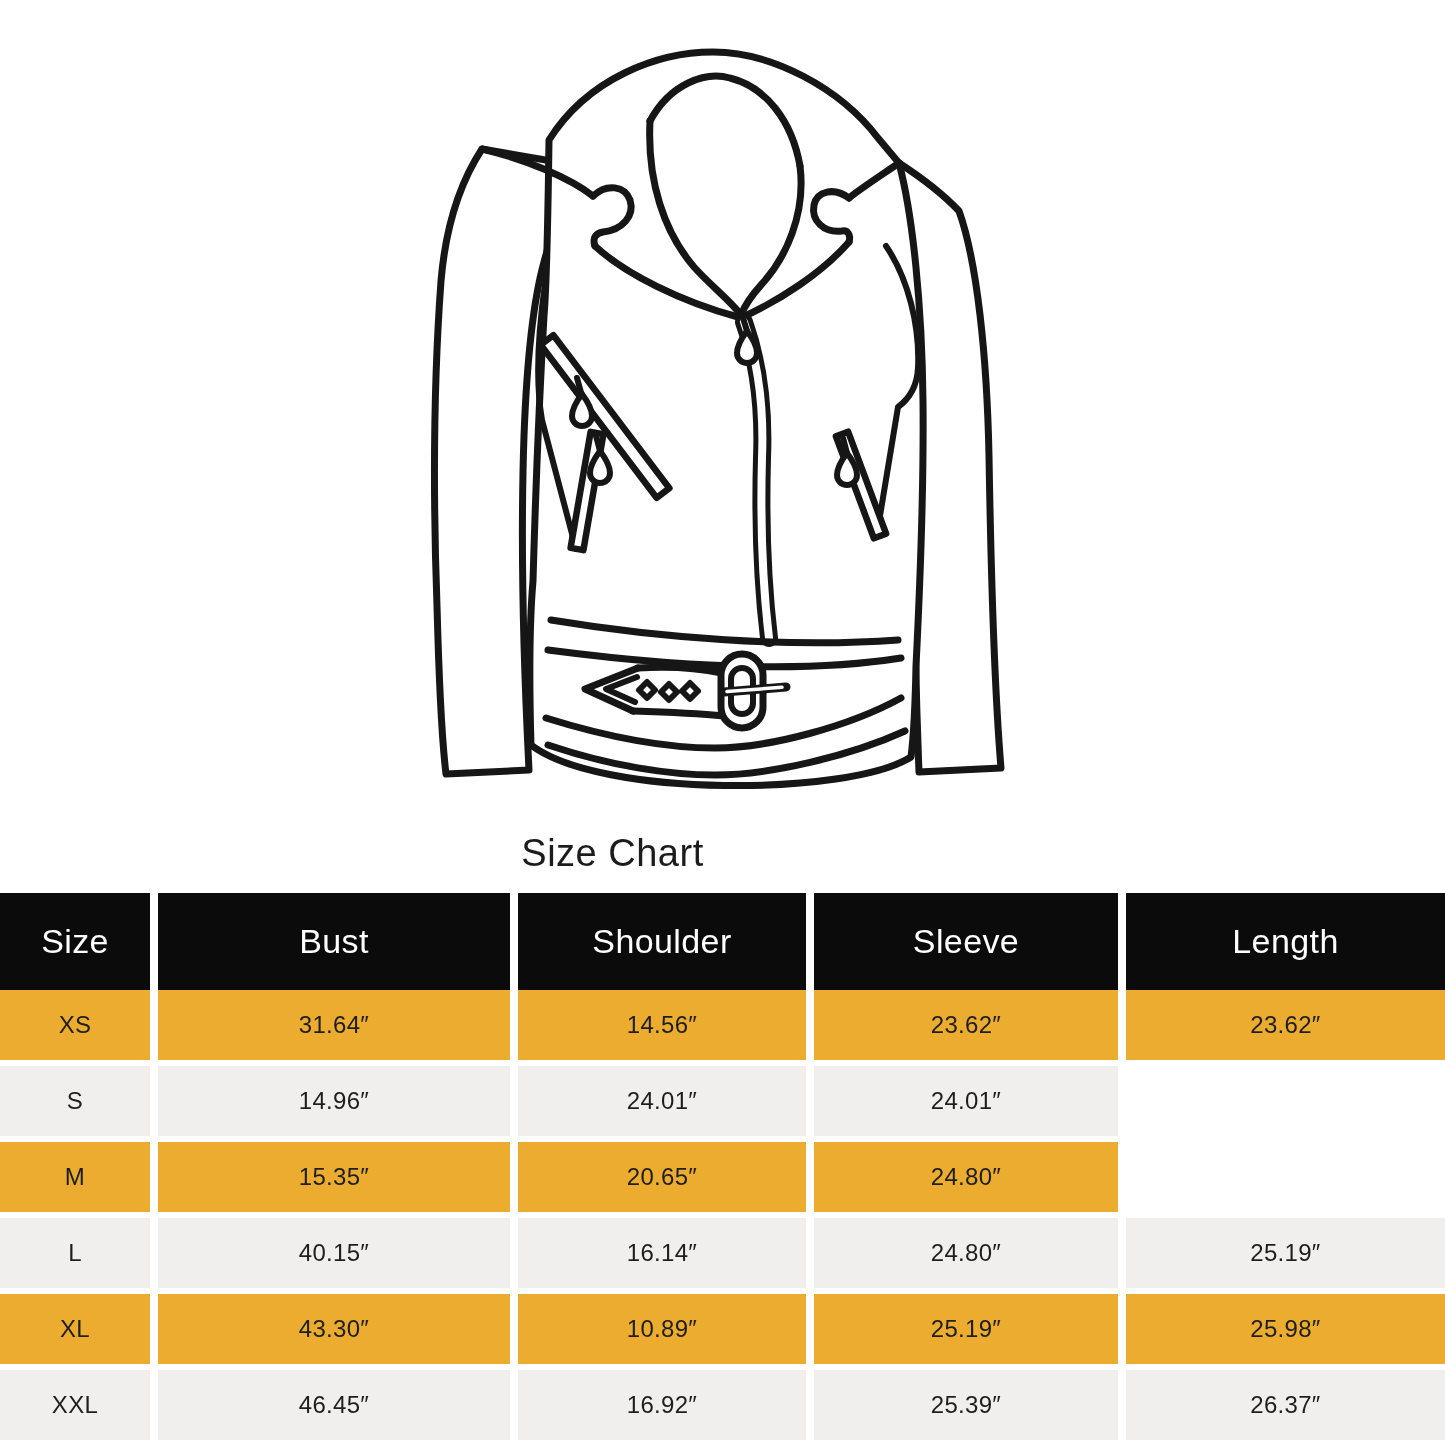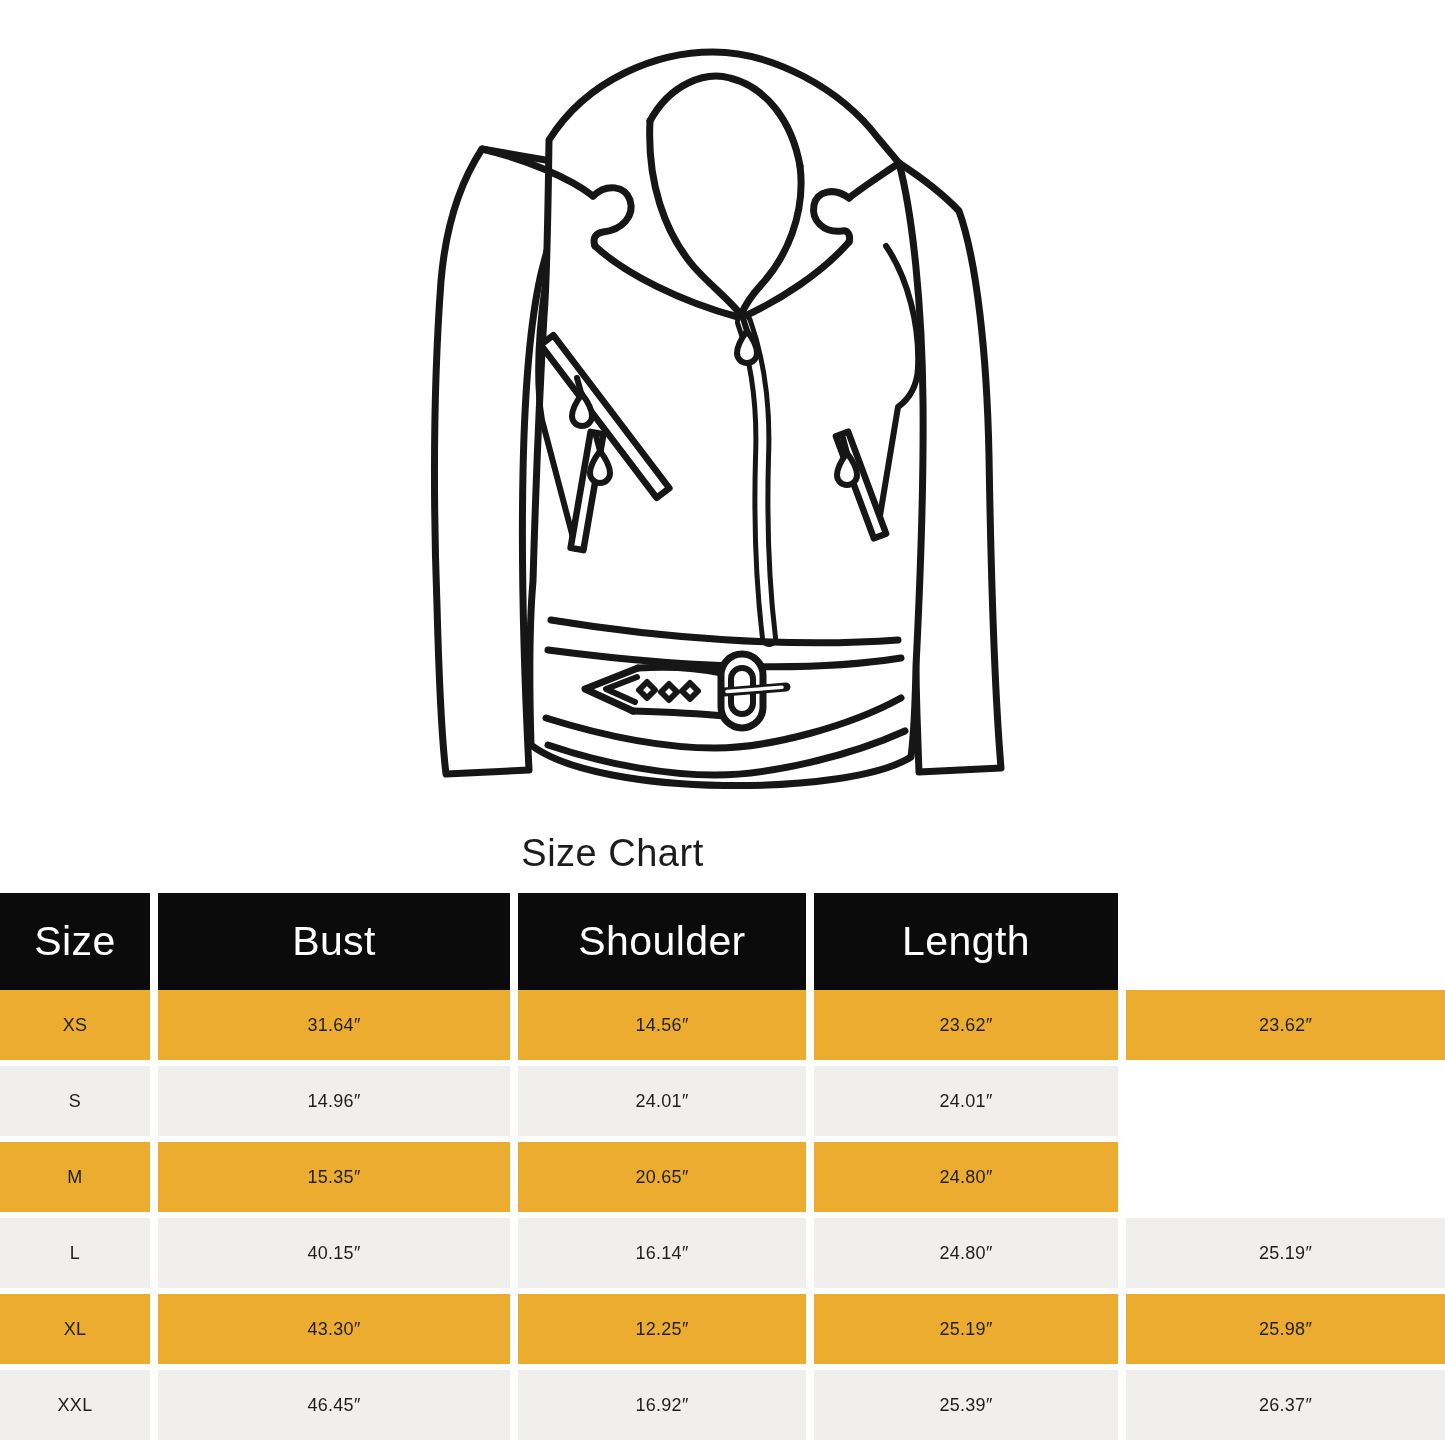--- a/index.html
+++ b/index.html
@@ -33,7 +33,7 @@
   .thead-cell{
     background:var(--header-bg);color:var(--header-text);
     height:97px;display:flex;align-items:center;justify-content:center;
-    font-size:41px;font-weight:500;letter-spacing:0.4px;
+    font-size:34px;font-weight:500;letter-spacing:0.4px;
   }
   .cell{
     height:70px;display:flex;align-items:center;justify-content:center;

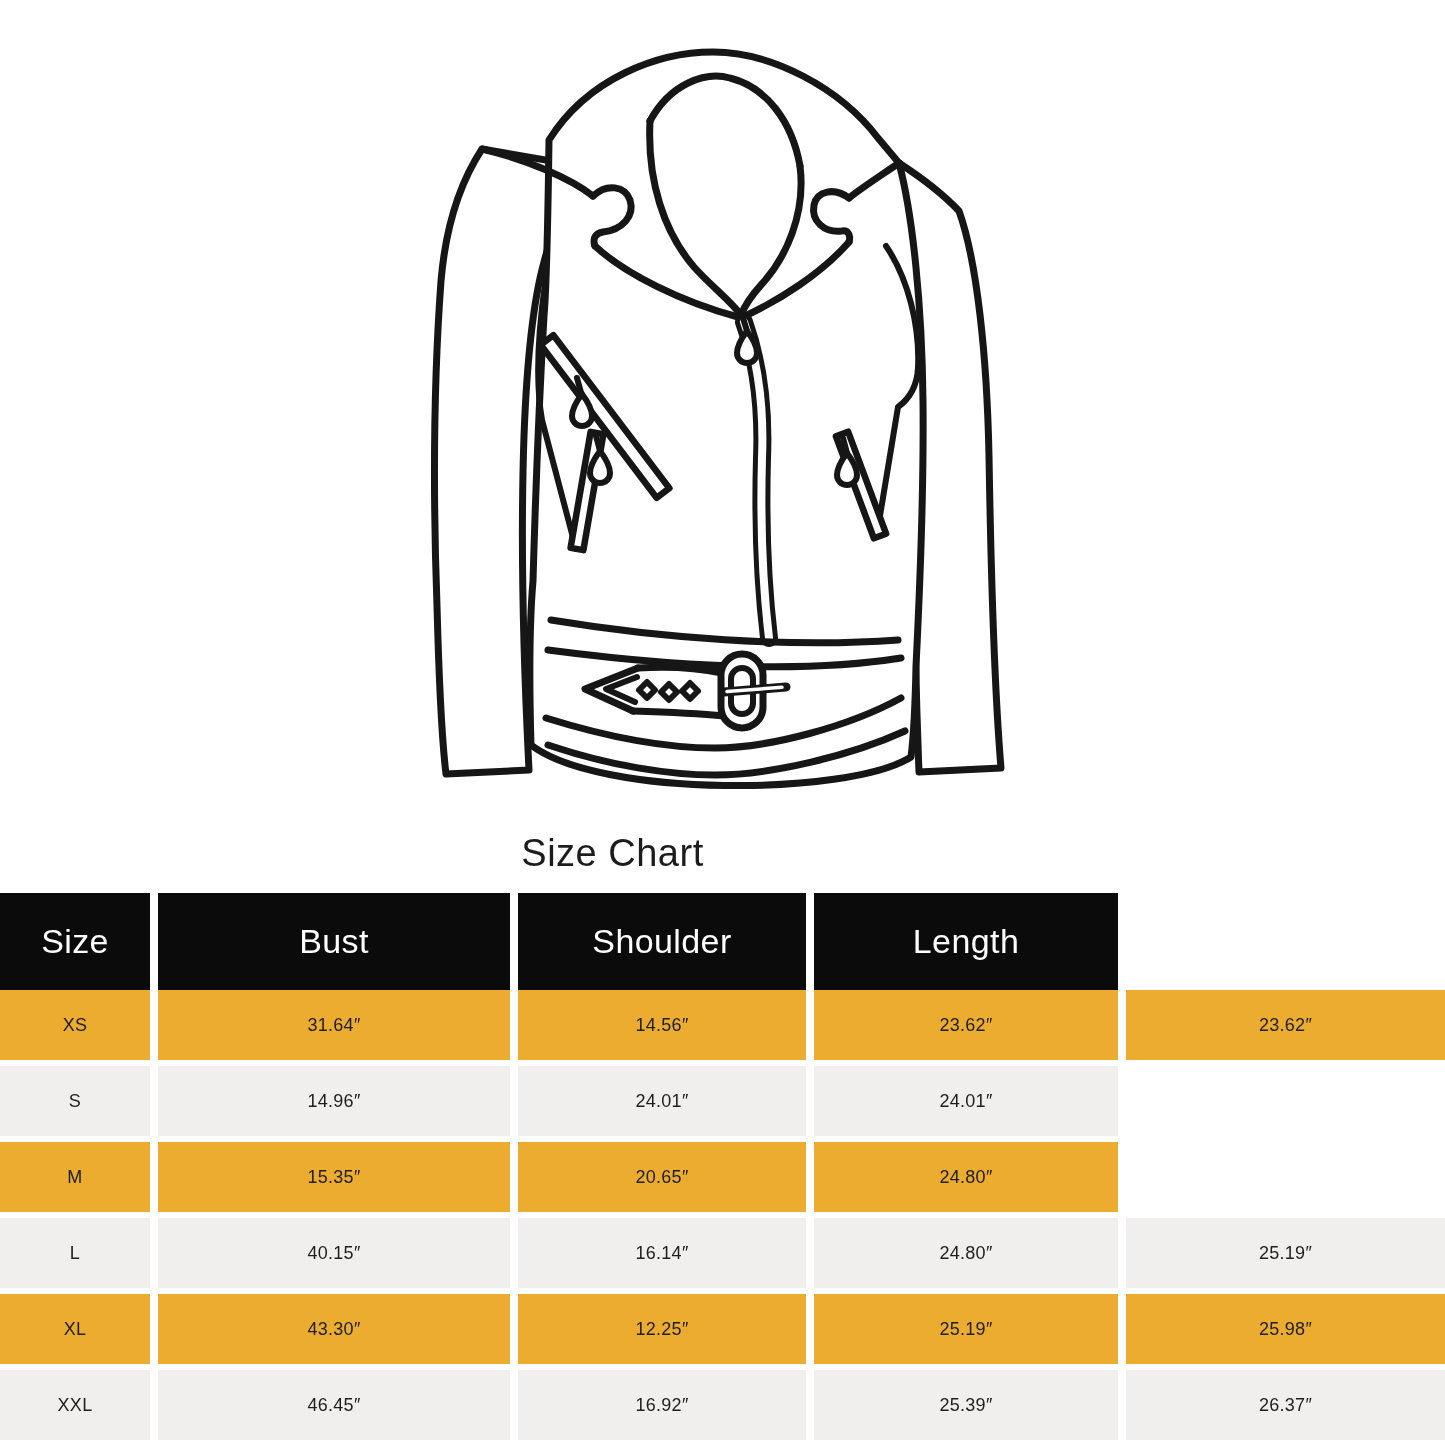--- a/index.html
+++ b/index.html
@@ -122,6 +122,7 @@
       <div class="thead-cell">Size</div>
       <div class="thead-cell">Bust</div>
       <div class="thead-cell">Shoulder</div>
+      <div class="thead-cell">Sleeve</div>
       <div class="thead-cell">Length</div>
     </div>
 

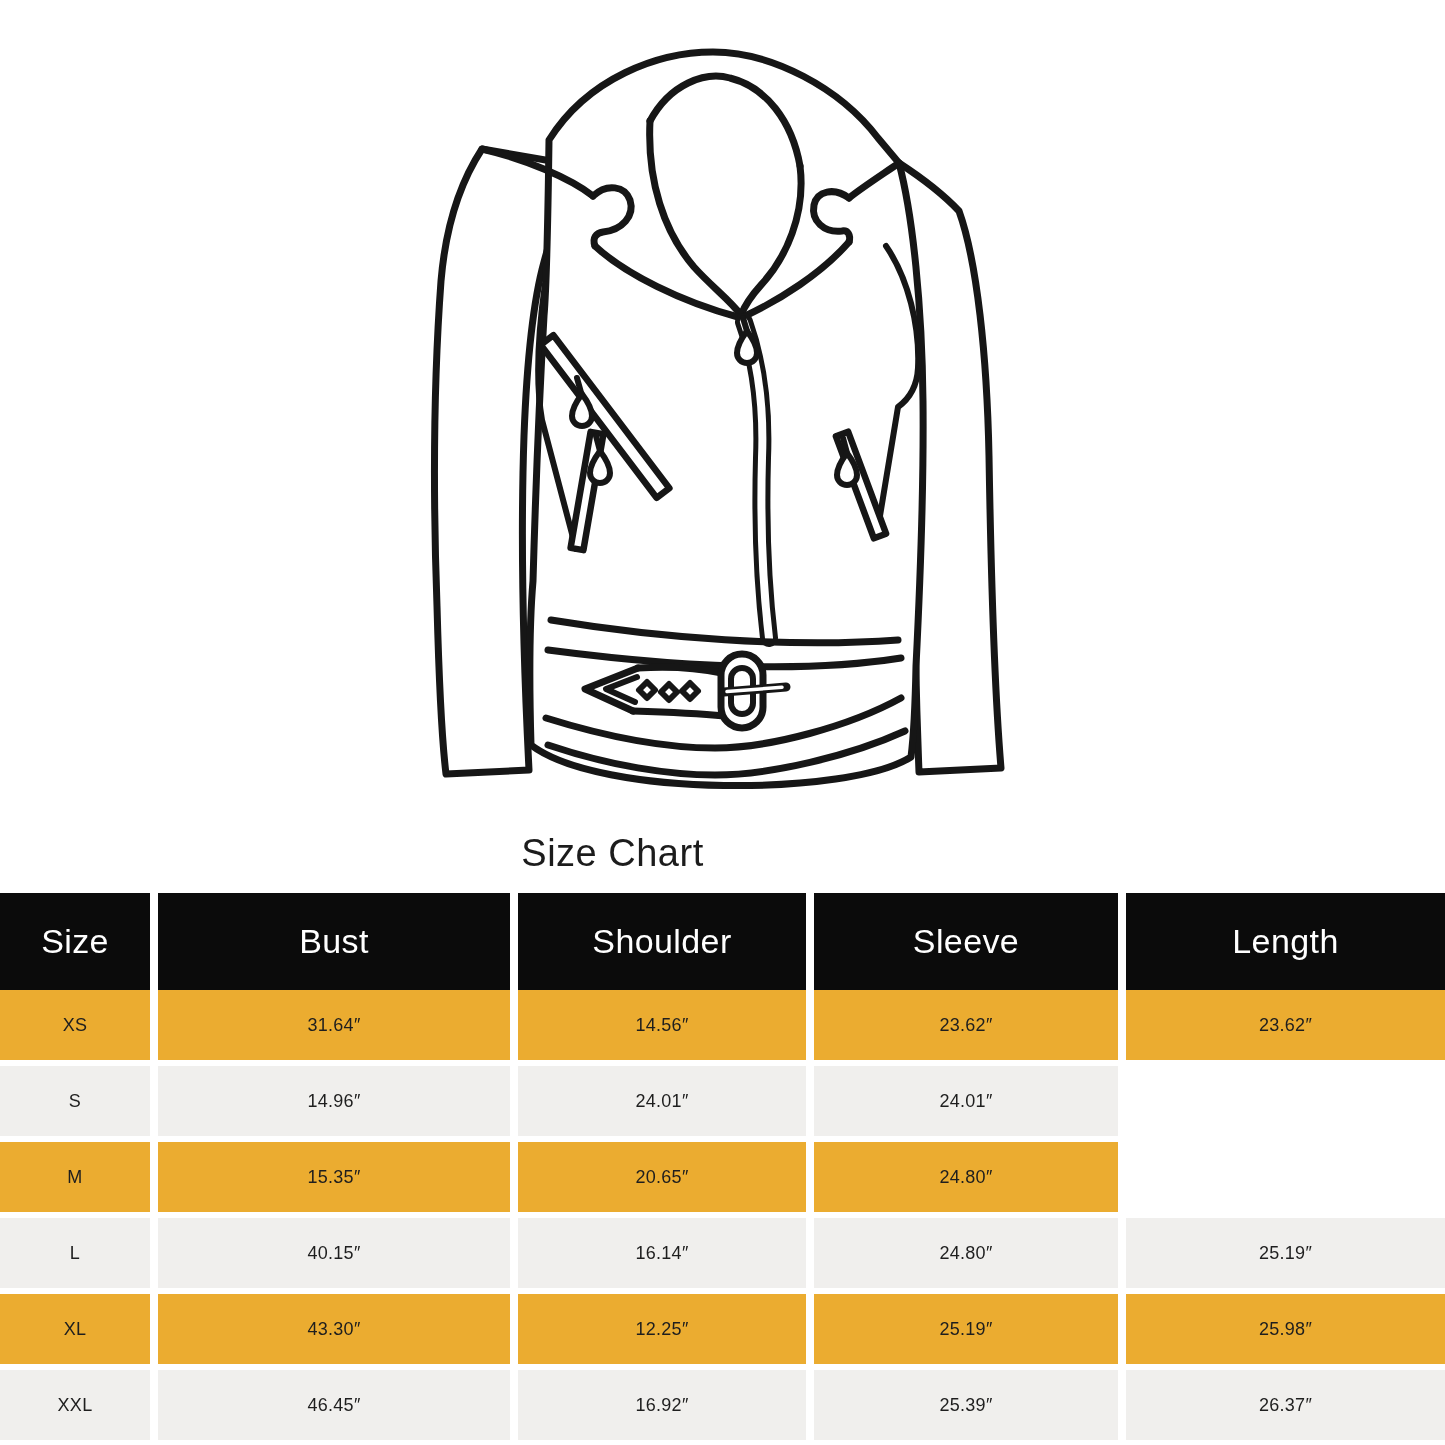--- a/index.html
+++ b/index.html
@@ -37,7 +37,7 @@
   }
   .cell{
     height:70px;display:flex;align-items:center;justify-content:center;
-    font-size:18px;color:var(--row-text);letter-spacing:0.3px;
+    font-size:24px;color:var(--row-text);letter-spacing:0.3px;
   }
   .row-accent .cell{background:var(--row-accent);}
   .row-muted .cell{background:var(--row-muted);}

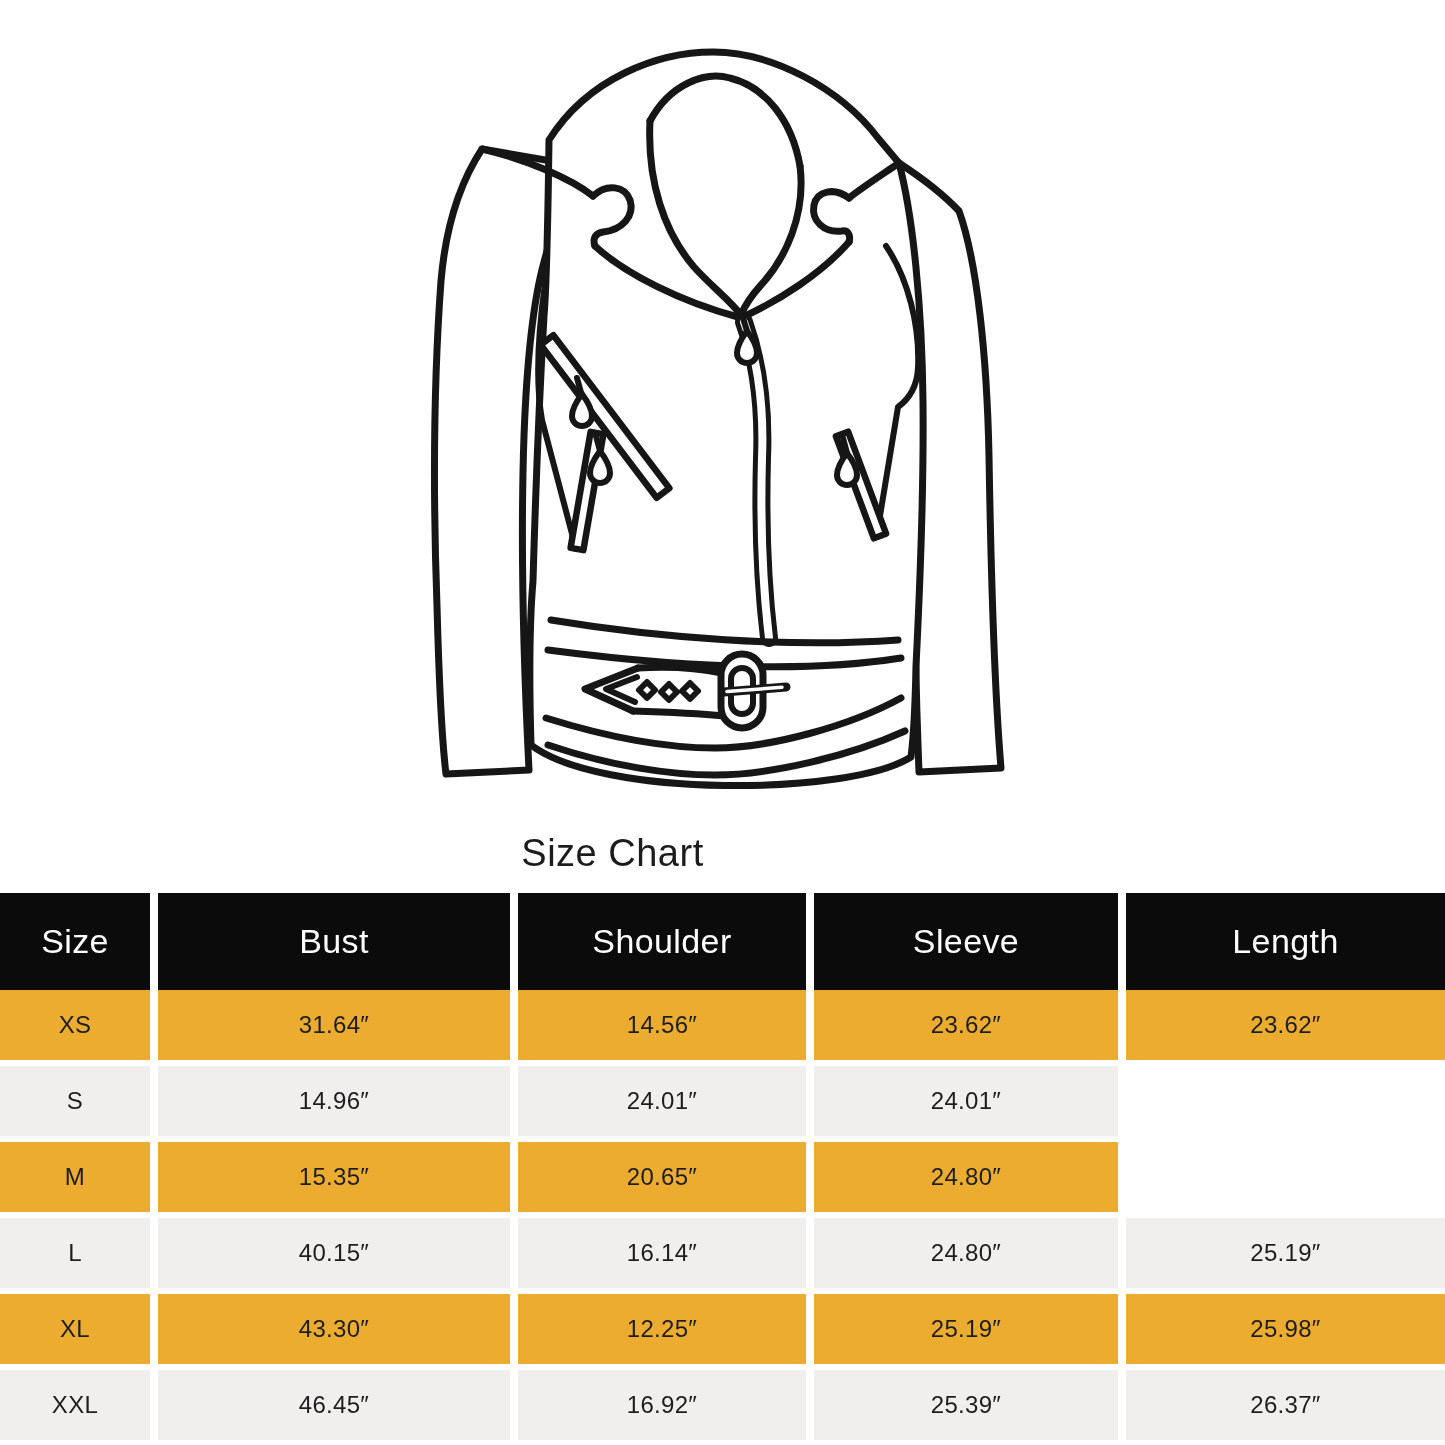--- a/index.html
+++ b/index.html
@@ -159,7 +159,7 @@
     <div class="trow row-accent">
       <div class="cell">XL</div>
       <div class="cell">43.30″</div>
-      <div class="cell">12.25″</div>
+      <div class="cell">10.89″</div>
       <div class="cell">25.19″</div>
       <div class="cell">25.98″</div>
     </div>

